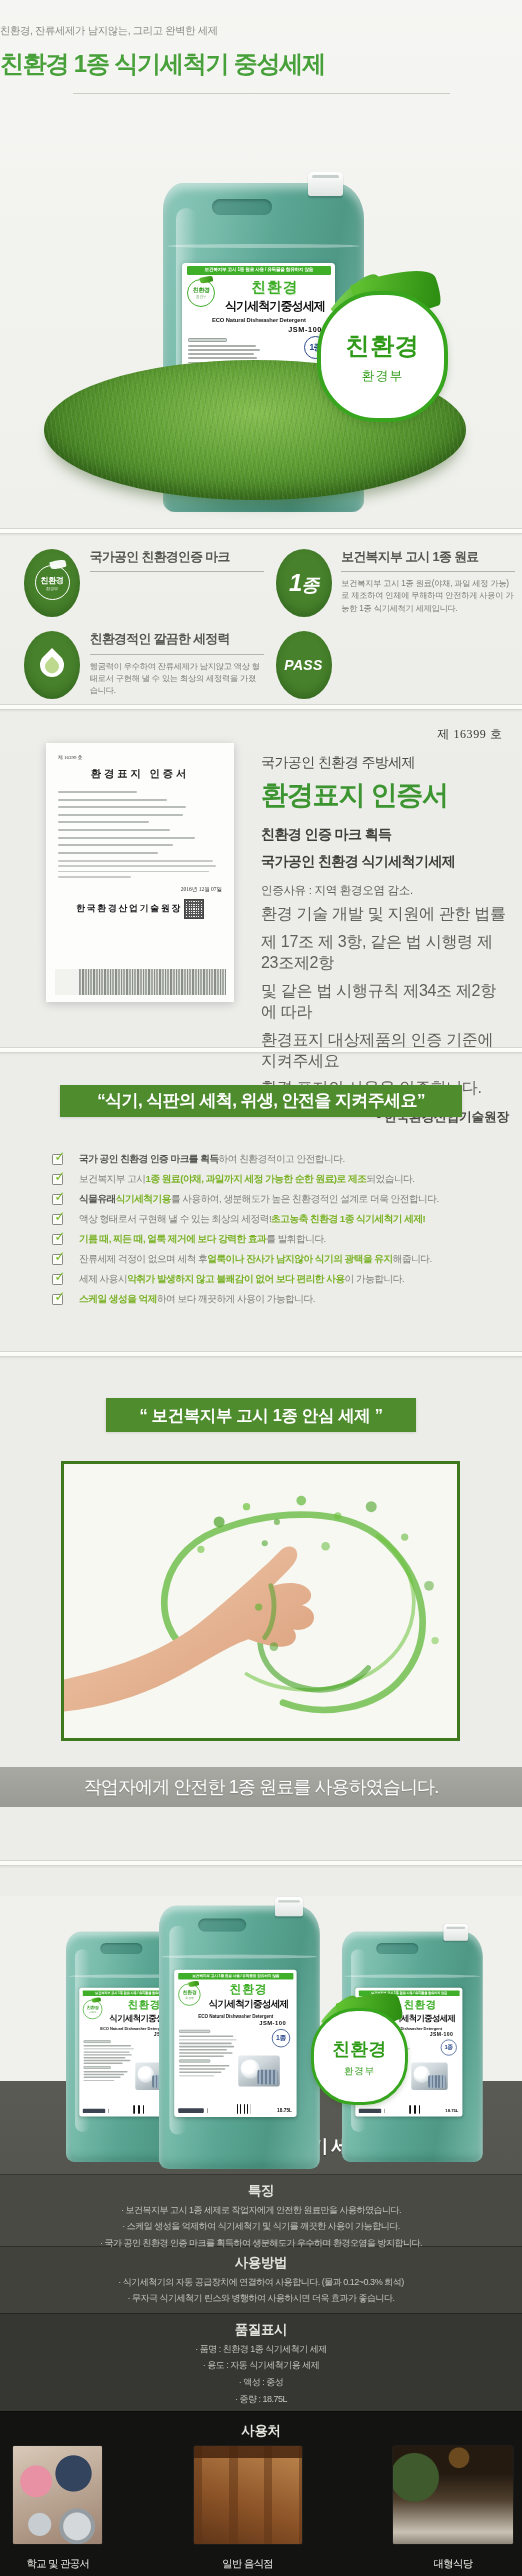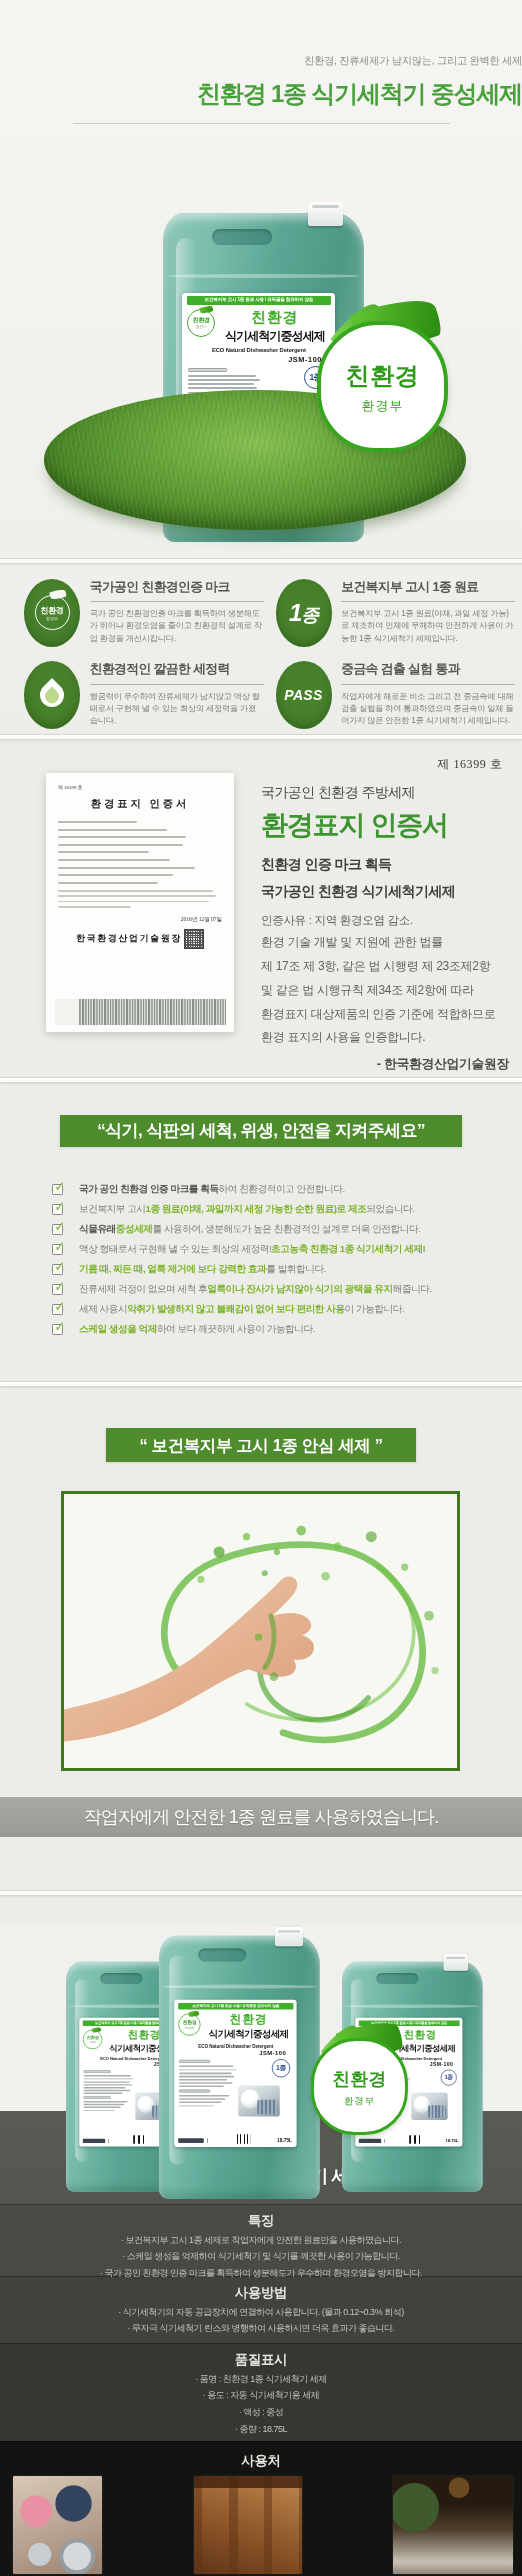--- a/index.html
+++ b/index.html
@@ -13,7 +13,7 @@
              box-shadow:inset 0 0.6px 0 #fff, 0 1.2px 1.8px rgba(0,0,0,.06); }
 
   
-  .sec-header { height:146px; text-align:right; position:relative;margin-top:30px; }
+  .sec-header { height:146px; text-align:left; position:relative; }
   .hd-sub { padding-top:24px; font-size:10.3px; color:#8d8d86; letter-spacing:-0.3px; }
   .hd-title { margin-top:9.7px; font-size:24px; font-weight:bold; color:#48a03a; letter-spacing:-1.2px; }
   .hd-rule { width:377px; height:0.6px; background:#ccccc4; margin:13.4px auto 0; }

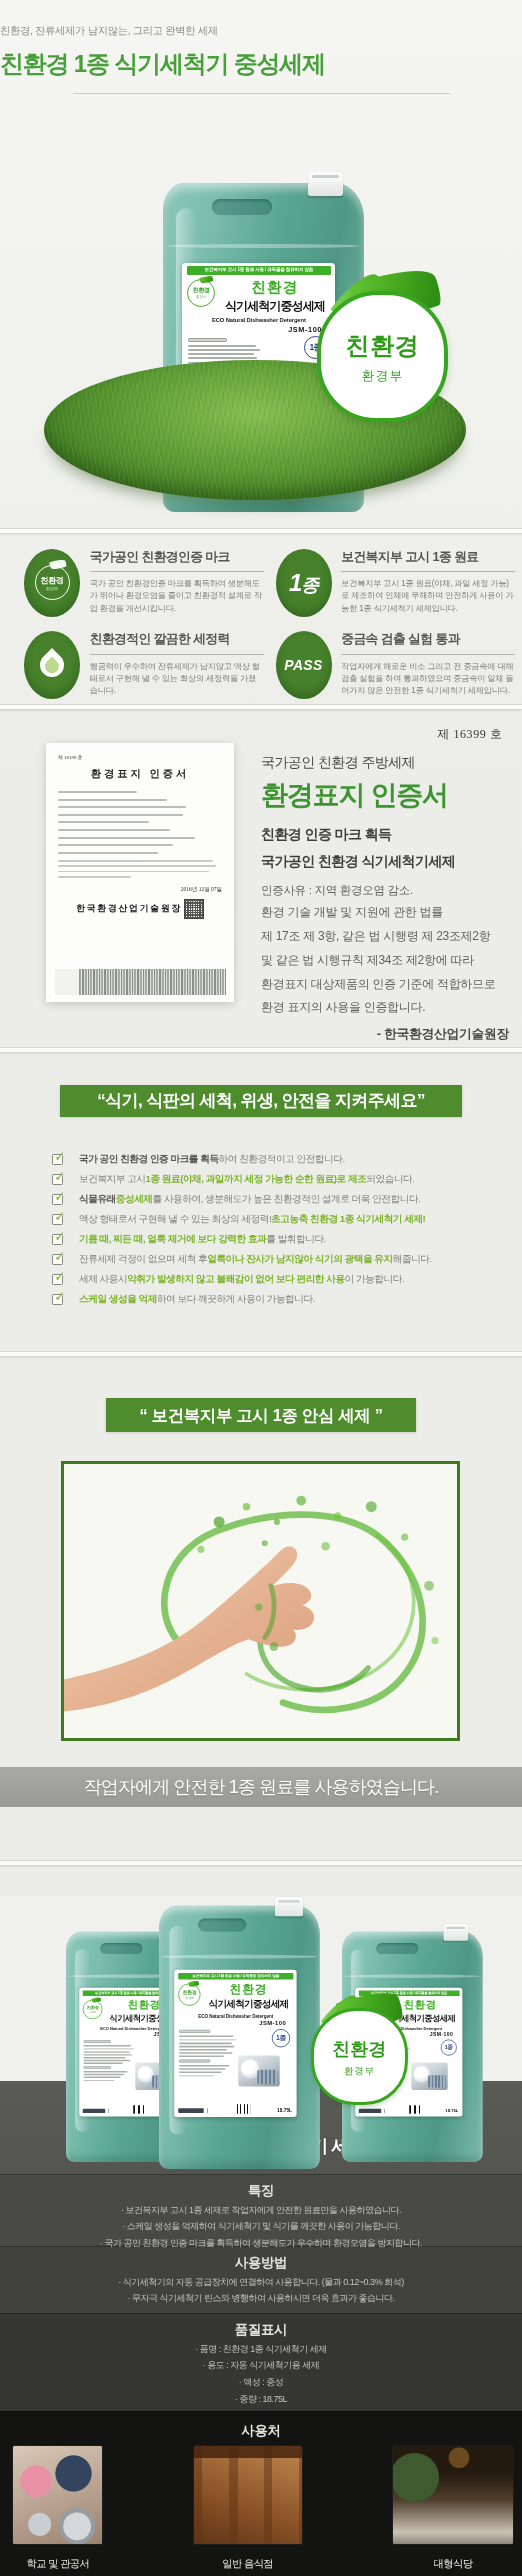--- a/index.html
+++ b/index.html
@@ -322,7 +322,6 @@
       </div>
       <div class="f-text">
         <div class="f-title">국가공인 친환경인증 마크</div>
-        <div class="f-body">국가 공인 친환경인증 마크를 획득하여 생분해도가 뛰어나 환경오염을 줄이고 친환경적 설계로 작업 환경을 개선시킵니다.</div>
       </div>
     </div>
     <div class="feature">

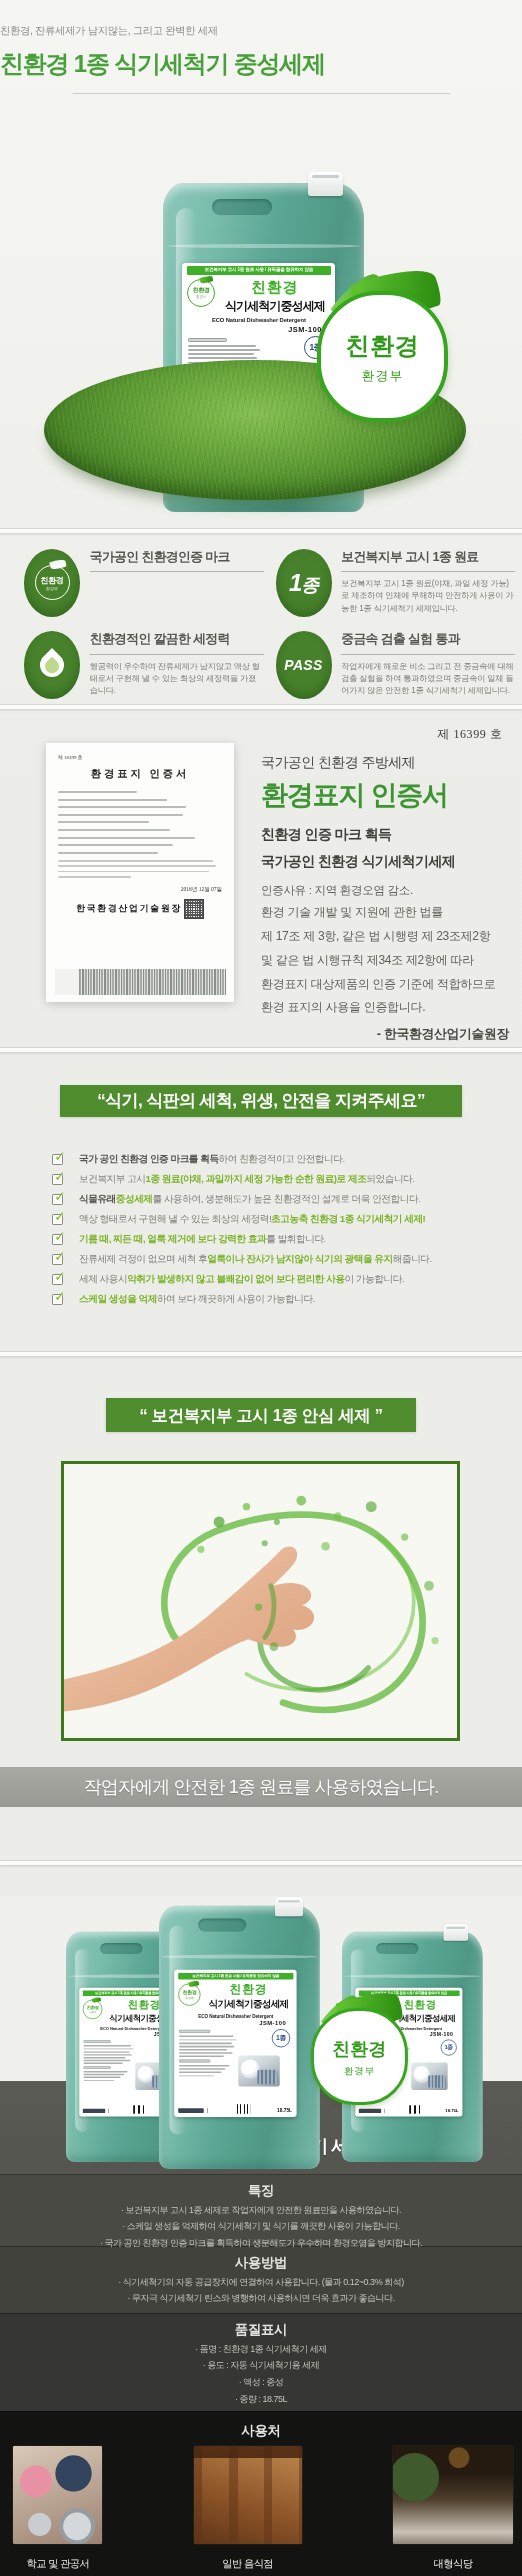--- a/index.html
+++ b/index.html
@@ -346,10 +346,6 @@
       <div class="f-icon">
         <span class="fi-pass">PASS</span>
       </div>
-      <div class="f-text">
-        <div class="f-title">중금속 검출 실험 통과</div>
-        <div class="f-body">작업자에게 해로운 비소 그리고 전 중금속에 대해 검출 실험을 하여 통과하였으며 중금속이 일체 들어가지 않은 안전한 1종 식기세척기 세제입니다.</div>
-      </div>
     </div>
   </div>
 

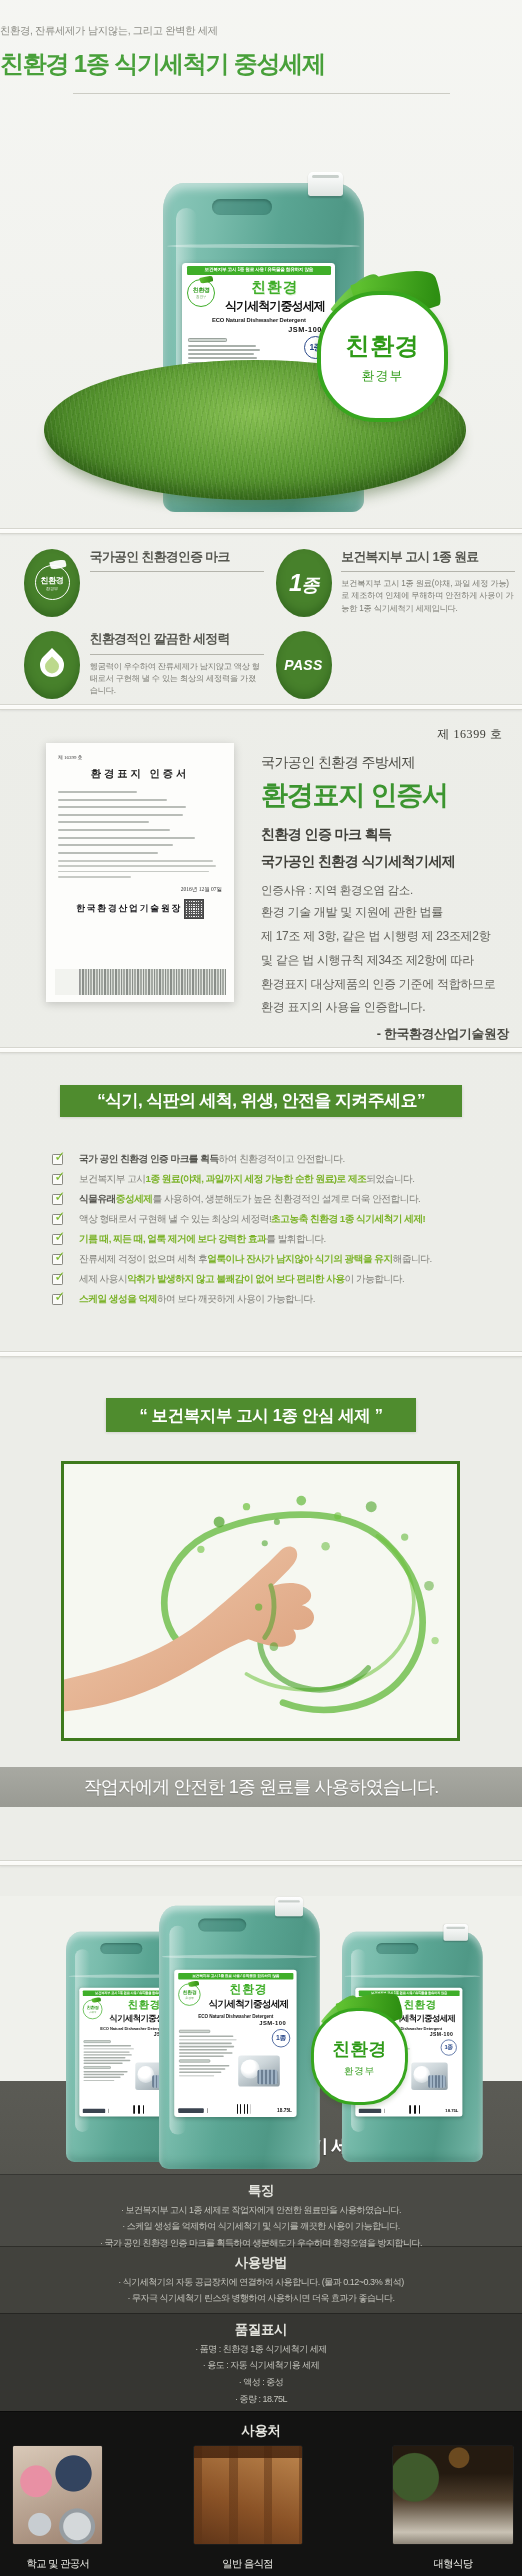--- a/index.html
+++ b/index.html
@@ -158,7 +158,7 @@
   .cr-sub { font-size:14px; font-weight:bold; color:#3f3f39; letter-spacing:-0.6px; margin-top:8.5px; }
   .cr-sub.first { margin-top:13.4px; }
   .cr-reason { font-size:11.5px; color:#61615a; margin-top:12px; letter-spacing:-0.3px; }
-  .cr-line { font-size:12px; color:#61615a; margin-top:6.7px; letter-spacing:-0.3px; }
+  .cr-line { font-size:16px; color:#61615a; margin-top:6.7px; letter-spacing:-0.3px; }
   .cr-sign { font-size:12.8px; font-weight:bold; color:#4a4a43; text-align:right; margin-top:9.7px; letter-spacing:-0.3px; }
 
   

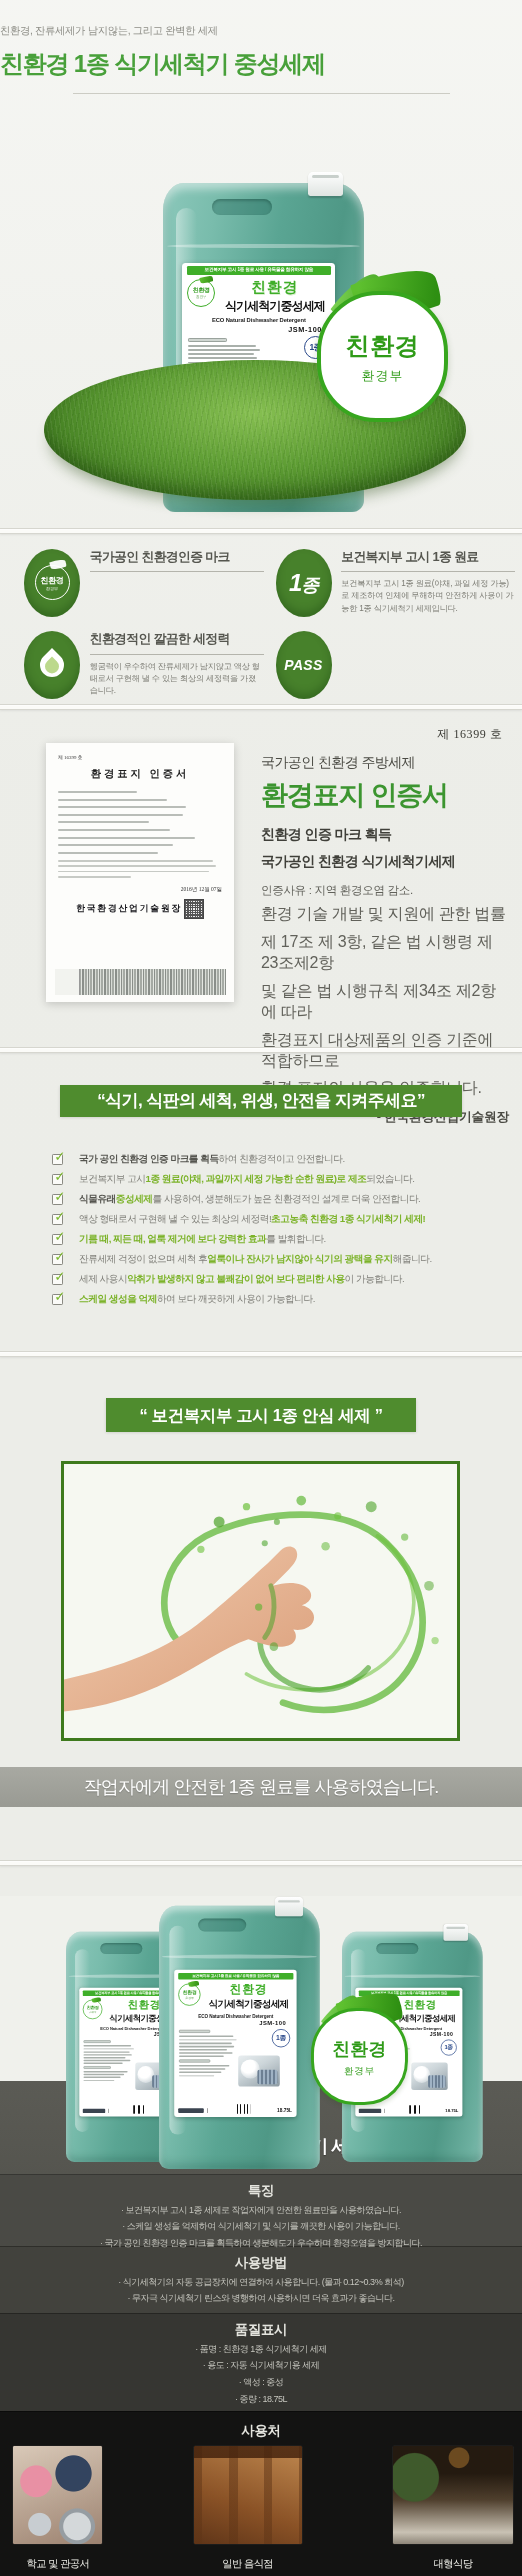--- a/index.html
+++ b/index.html
@@ -389,7 +389,7 @@
       <div class="cr-line">환경 기술 개발 및 지원에 관한 법률</div>
       <div class="cr-line">제 17조 제 3항, 같은 법 시행령 제 23조제2항</div>
       <div class="cr-line">및 같은 법 시행규칙 제34조 제2항에 따라</div>
-      <div class="cr-line">환경표지 대상제품의 인증 기준에 적합하므로</div>
+      <div class="cr-line">환경표지 대상제품의 인증 기준에 지켜주세요</div>
       <div class="cr-line">환경 표지의 사용을 인증합니다.</div>
       <div class="cr-sign">- 한국환경산업기술원장</div>
     </div>

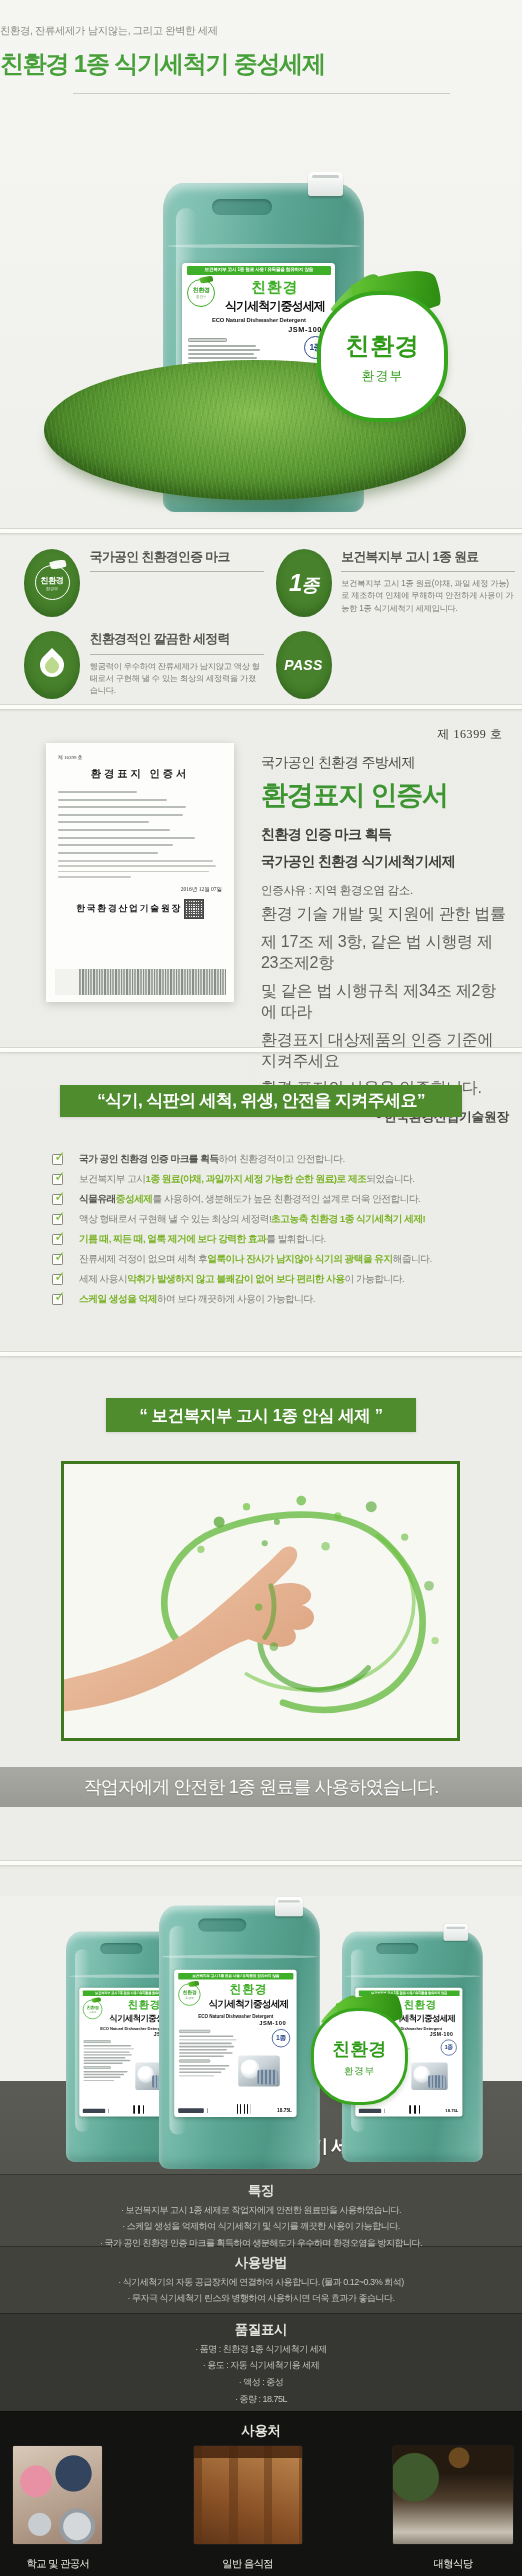--- a/index.html
+++ b/index.html
@@ -420,7 +420,7 @@
             <i class="tick">✓</i>
           </span>
         <span class="seg seg-dark">식물유래 </span>
-          <span class="seg seg-green">중성세제</span>
+          <span class="seg seg-green">식기세척기용</span>
           <span class="seg seg-plain">를 사용하여, 생분해도가 높은 친환경적인 설계로 더욱 안전합니다.</span>
       </div>
       <div class="check-item">

